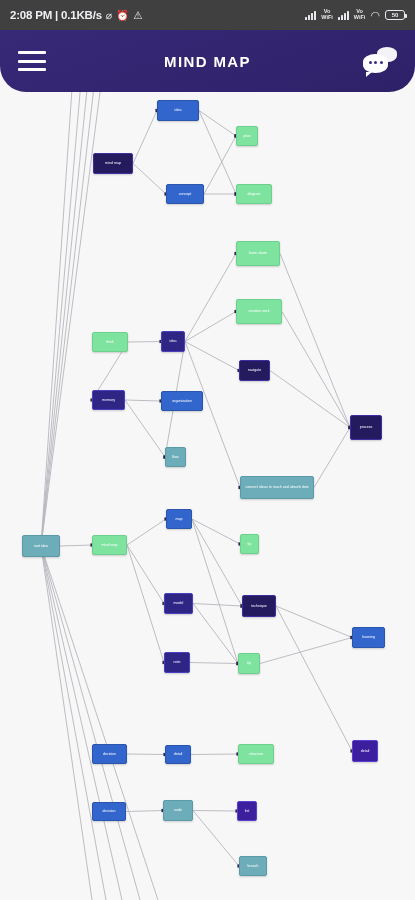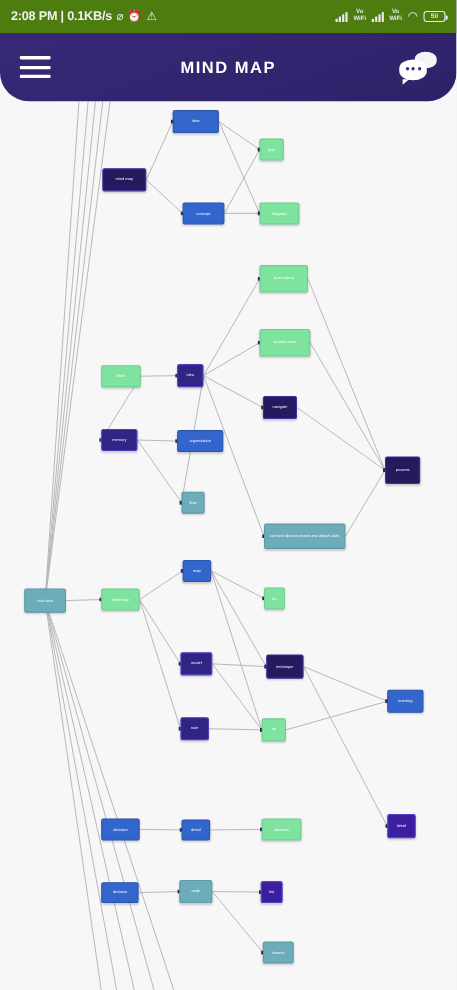--- a/index.html
+++ b/index.html
@@ -14,7 +14,7 @@
   
   .statusbar {
     position: absolute; top: 0; left: 0; width: 415px; height: 30px;
-    background: #4d7c0f;
+    background: #404040;
     display: flex; align-items: center; justify-content: space-between;
     padding: 0 10px; z-index: 30;
   }

